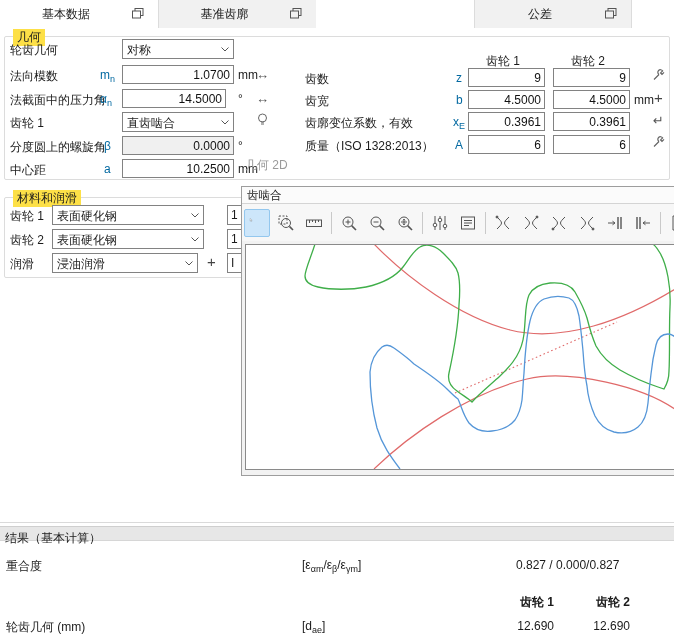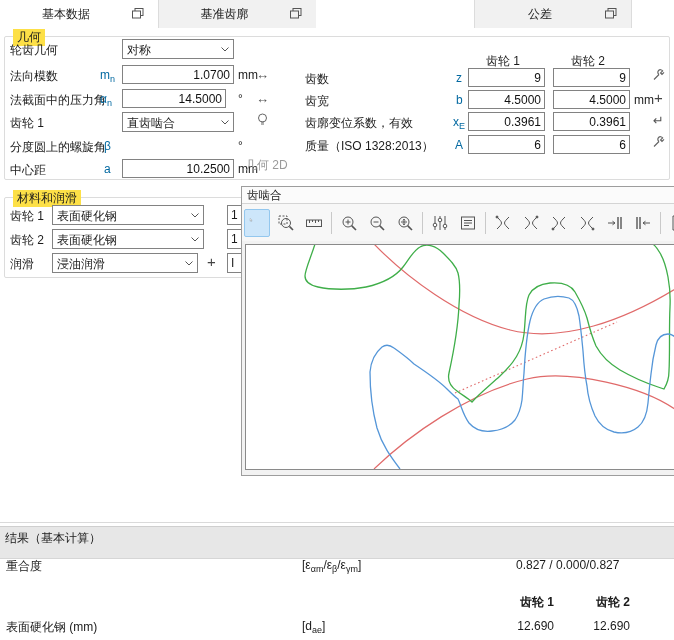--- a/index.html
+++ b/index.html
@@ -126,6 +126,7 @@
 
   <span class="rowlbl" style="left:10px;top:139px">分度圆上的螺旋角</span>
   <span class="sym" style="left:104px;top:139px"><span>β</span></span>
+  <input class="num dis" style="left: 122px; top: 136px; width: 112px;" value="0.0000">
   <span class="unit" style="left:238px;top:139px">°</span>
 
   <span class="rowlbl" style="left:10px;top:162px">中心距</span>

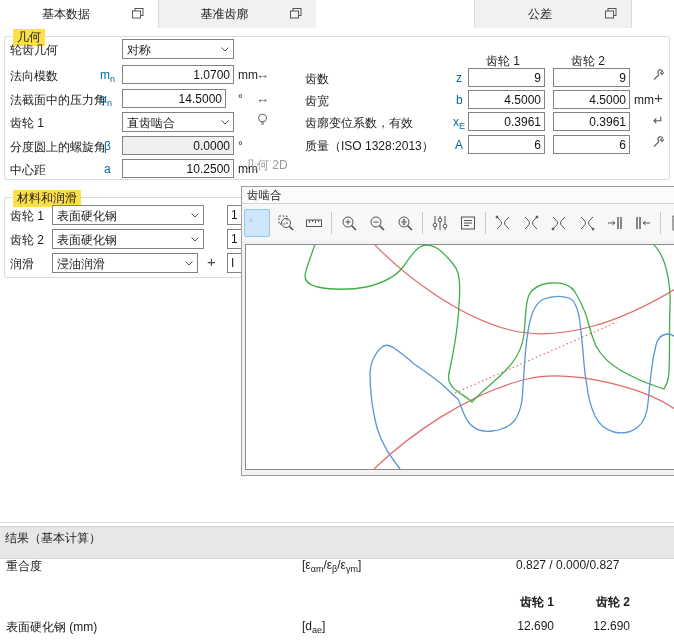--- a/index.html
+++ b/index.html
@@ -40,7 +40,7 @@
   .plot{position:absolute;left:3px;top:57px;width:434px;height:226px;background:#fff;border:1px solid #8a8a8a;box-sizing:border-box;overflow:hidden;}
   
   .res-divider{position:absolute;left:0;top:522px;width:674px;height:1px;background:#dadada;}
-  .res-header{position:absolute;left:0;top:526px;width:674px;height:33px;background:#e7e7e7;
+  .res-header{position:absolute;left:0;top:526px;width:674px;height:15px;background:#e7e7e7;
               border-top:1px solid #cfcfcf;border-bottom:1px solid #d6d6d6;box-sizing:border-box;padding:3px 0 0 5px;}
   .resval{position:absolute;white-space:nowrap;}
   .rescol{position:absolute;font-weight:bold;text-align:right;width:60px;}

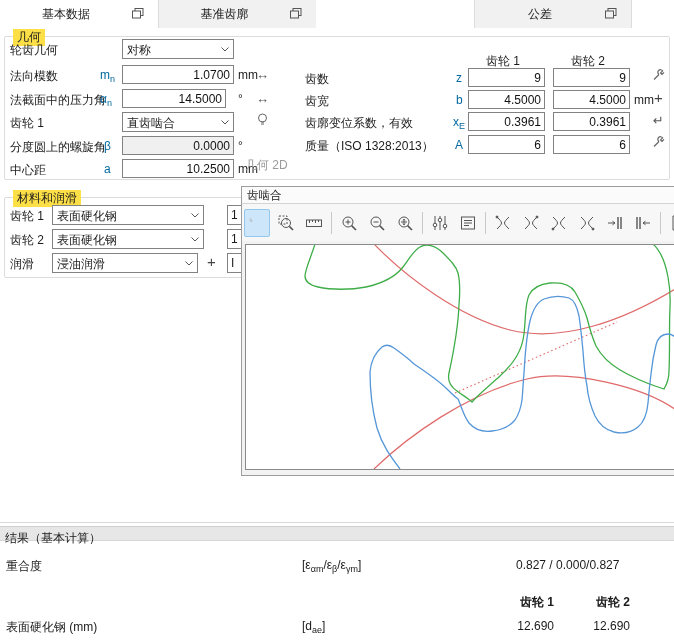--- a/index.html
+++ b/index.html
@@ -345,7 +345,7 @@
   <span class="rescol" style="left:494px;top:594px">齿轮 1</span>
   <span class="rescol" style="left:570px;top:594px">齿轮 2</span>
 
-  <span class="rowlbl" style="left:6px;top:619px">表面硬化钢 (mm)</span>
+  <span class="rowlbl" style="left:6px;top:619px">轮齿几何 (mm)</span>
   <span class="resval" style="left:302px;top:619px"><span>[d</span><sub>ae</sub><span>]</span></span>
   <span class="resnum" style="left:494px;top:619px">12.690</span>
   <span class="resnum" style="left:570px;top:619px">12.690</span>

